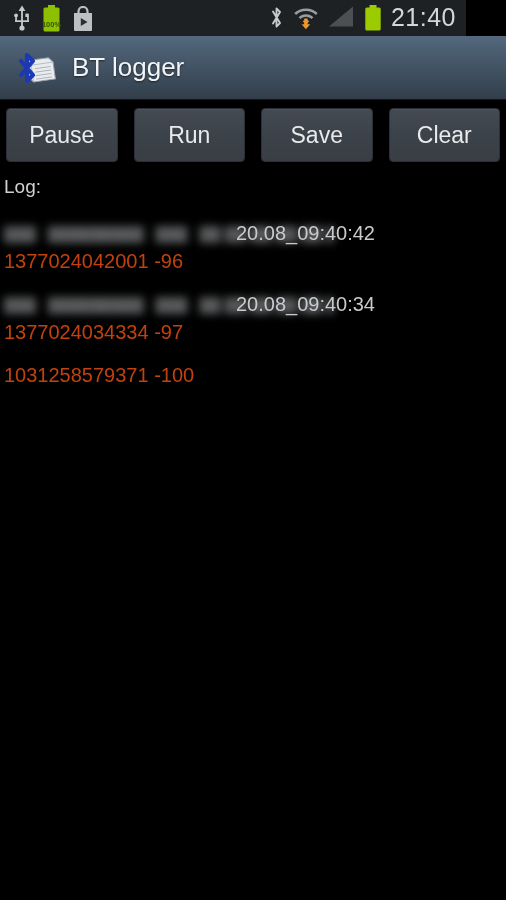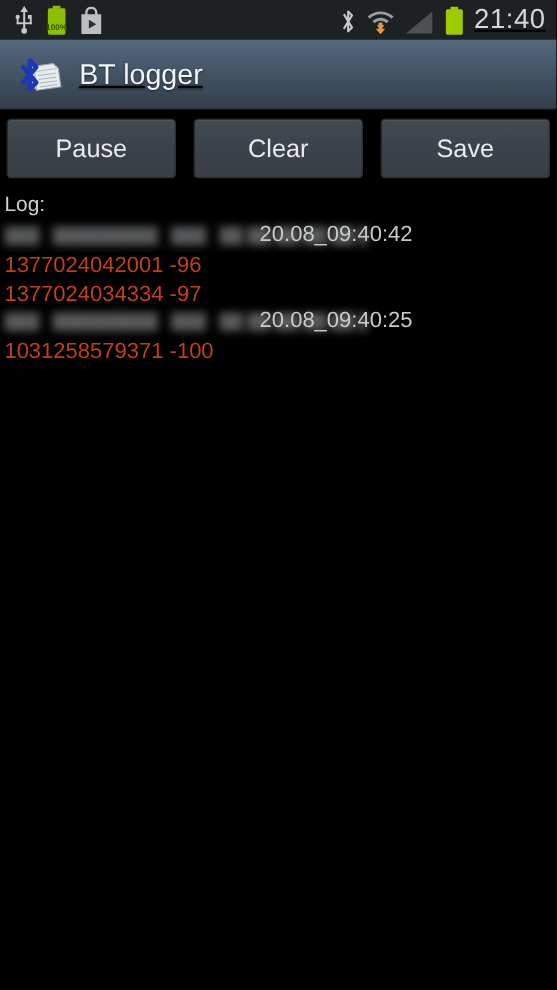--- a/index.html
+++ b/index.html
@@ -14,7 +14,7 @@
   
   .statusbar {
     position:absolute; top:0; left:0;
-    width:506px; height:36px;
+    width:466px; height:36px;
     background:#1e2124;
     display:flex; align-items:center;gap:48px;
   }

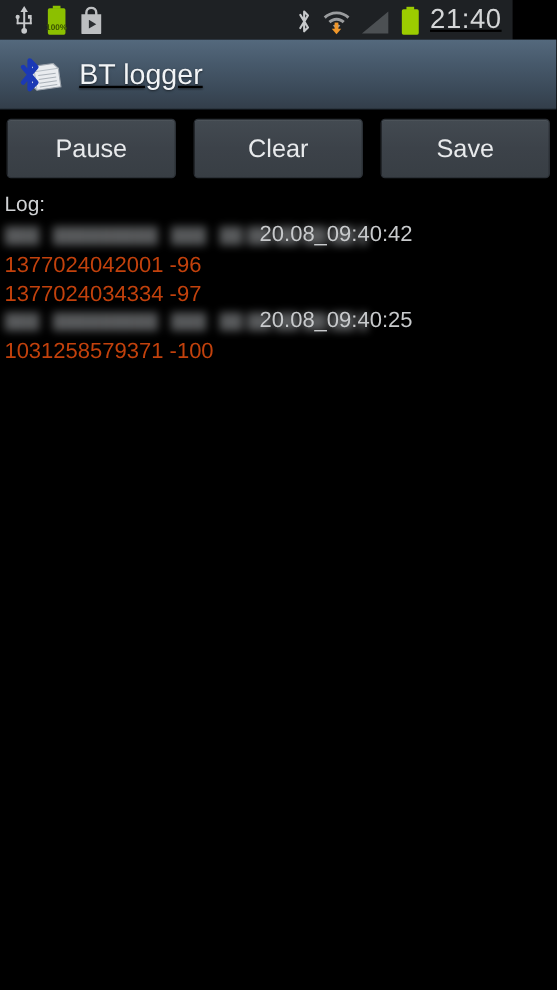--- a/index.html
+++ b/index.html
@@ -19,7 +19,7 @@
     display:flex; align-items:center;gap:48px;
   }
   .sb-left { display:flex; align-items:center; gap:10px; padding-left:12px; }
-  .sb-right { display:flex; align-items:flex-end; gap:9px; margin-left:auto; padding-right:10px;text-decoration:underline; }
+  .sb-right { display:flex; align-items:flex-start; gap:9px; margin-left:auto; padding-right:10px; }
   .sb-icon { display:block; }
   .sb-clock {
     color:#d4d6d7; font-size:25px; letter-spacing:0.5px;

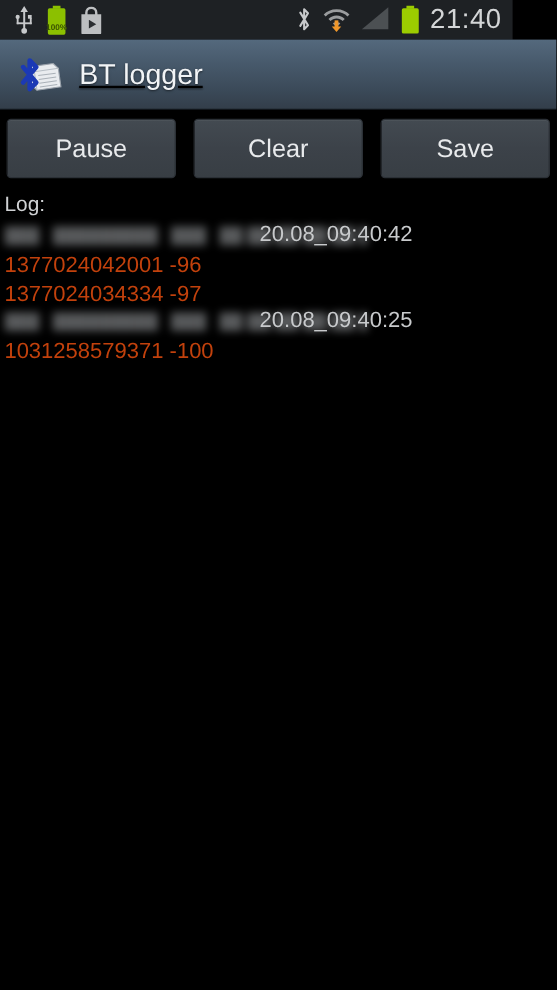--- a/index.html
+++ b/index.html
@@ -33,7 +33,6 @@
     background:linear-gradient(to bottom,#54697d 0%,#47596b 35%,#3b4a59 72%,#333e4a 100%);
     display:flex; align-items:center;
     border-bottom:1px solid #11161b;
-    text-decoration:underline;
   }
   .app-icon { width:44px; height:40px; margin-left:14px; position:relative; }
   .title-text {

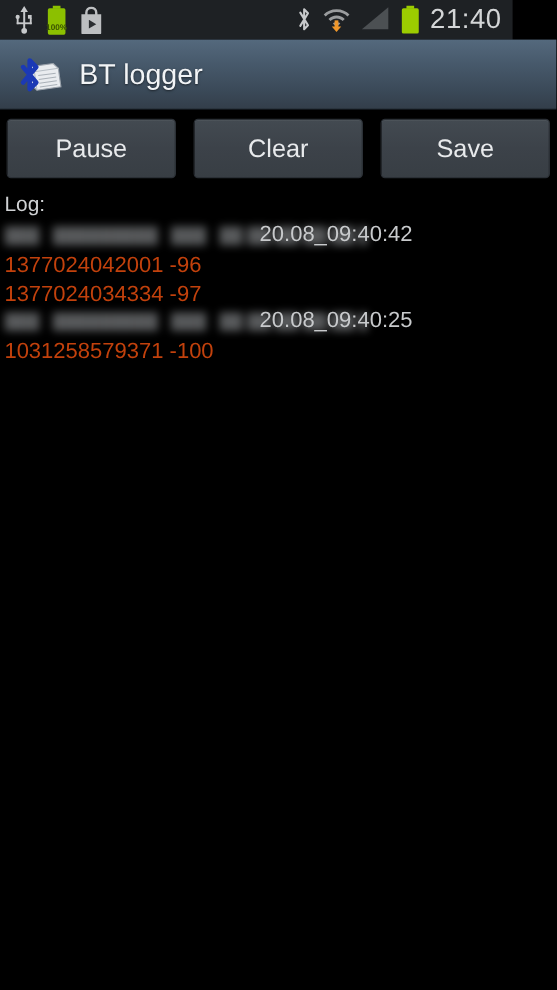--- a/index.html
+++ b/index.html
@@ -179,6 +179,7 @@
 
   <div class="buttonbar">
     <div class="btn">Pause</div>
+    <div class="btn">Run</div>
     <div class="btn">Clear</div>
     <div class="btn">Save</div>
   </div>

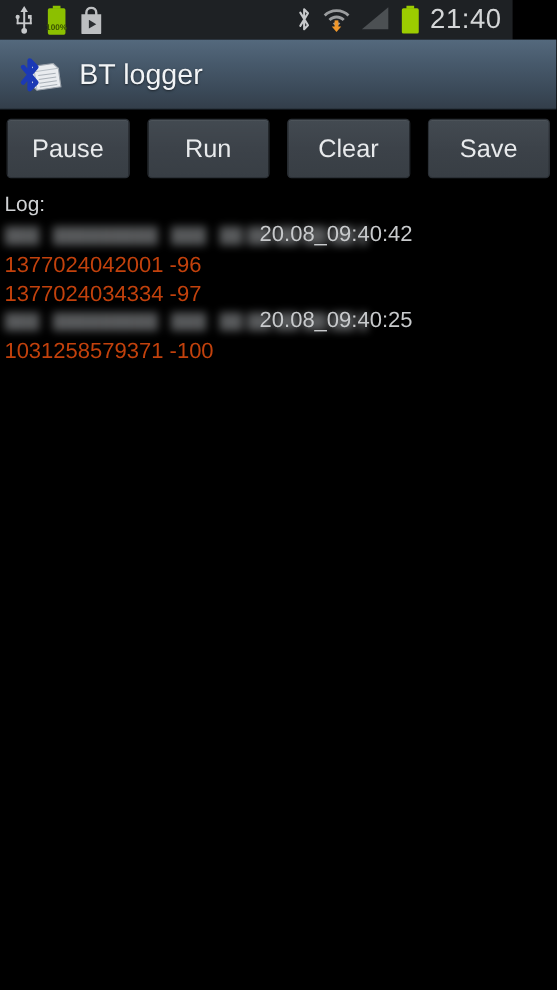--- a/index.html
+++ b/index.html
@@ -180,8 +180,8 @@
   <div class="buttonbar">
     <div class="btn">Pause</div>
     <div class="btn">Run</div>
+    <div class="btn">Save</div>
     <div class="btn">Clear</div>
-    <div class="btn">Save</div>
   </div>
 
   <div class="logarea">

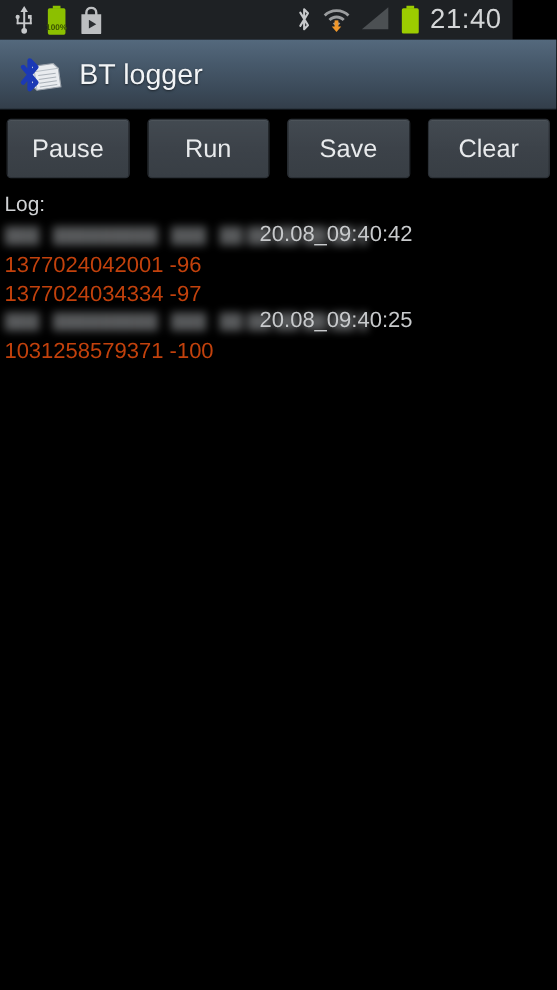--- a/index.html
+++ b/index.html
@@ -67,7 +67,7 @@
     color:#cfd1d3; font-size:19px;
     padding:2px 0 4px 4px;
   }
-  .log-entry { padding:0 0 0 4px; margin-top:0; }
+  .log-entry { padding:0 0 0 4px; margin-top:20px; }
   .entry-head {
     position:relative; height:24px;
     display:flex; align-items:center;

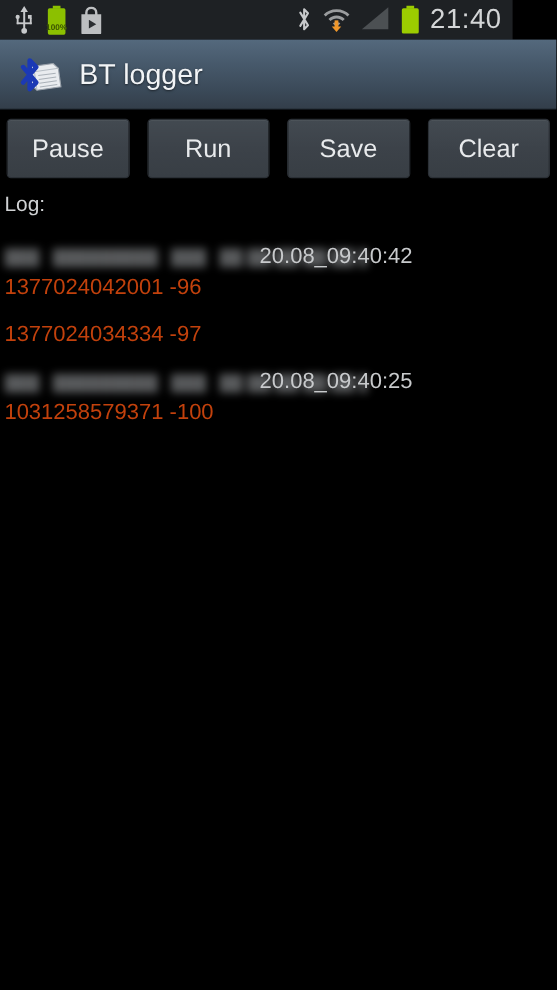--- a/index.html
+++ b/index.html
@@ -201,6 +201,15 @@
     </div>
 
     <div class="log-entry">
+      <div class="entry-head">
+        <div class="redacted">
+          <span>███</span>
+          <span>█████████</span>
+          <span>███</span>
+          <span>██ ██ ██ ██ ██ ██</span>
+        </div>
+        <div class="entry-time">20.08_09:40:34</div>
+      </div>
       <div class="entry-data">1377024034334  -97</div>
     </div>
 

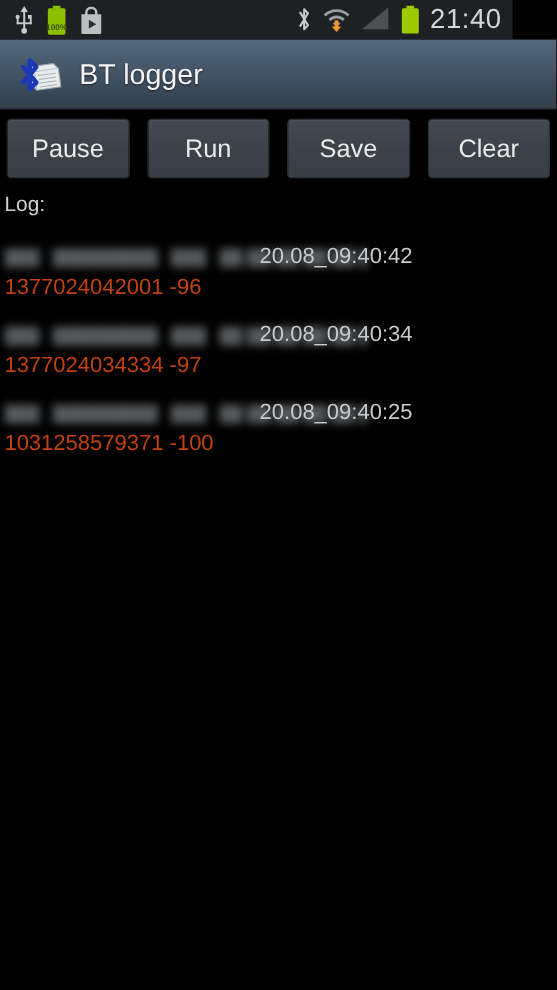--- a/index.html
+++ b/index.html
@@ -215,15 +215,6 @@
 
 
     <div class="log-entry">
-      <div class="entry-head">
-        <div class="redacted">
-          <span>███</span>
-          <span>█████████</span>
-          <span>███</span>
-          <span>██ ██ ██ ██ ██ ██</span>
-        </div>
-        <div class="entry-time">20.08_09:40:25</div>
-      </div>
       <div class="entry-data">1031258579371  -100</div>
     </div>
 

